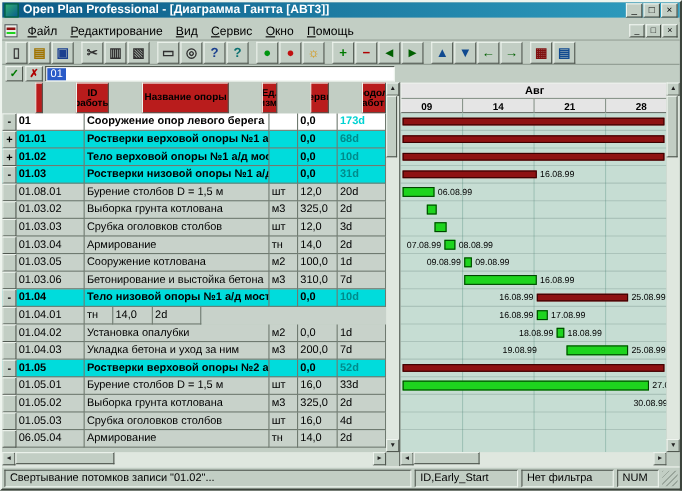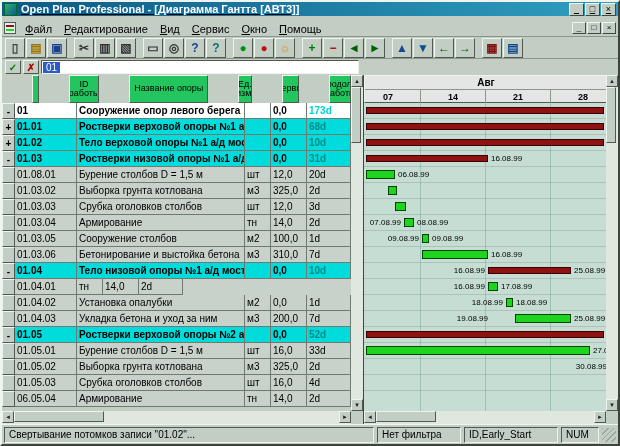--- a/index.html
+++ b/index.html
@@ -10,7 +10,7 @@
   
   .titlebar { position:absolute; left:0; top:0; right:0; height:14px;
               background:linear-gradient(90deg,#0c5a86,#2f9ec0);
-              display:flex; align-items:center; padding:0 2px;text-decoration:underline; }
+              display:flex; align-items:center; padding:0 2px; }
   .app-icon { width:13px; height:13px; background:linear-gradient(135deg,#2fae6e,#0a5e8e);
               border:1px solid #063; flex:0 0 auto; }
   .title-text { color:#fff; font-size:11px; font-weight:bold; margin-left:4px; flex:1;

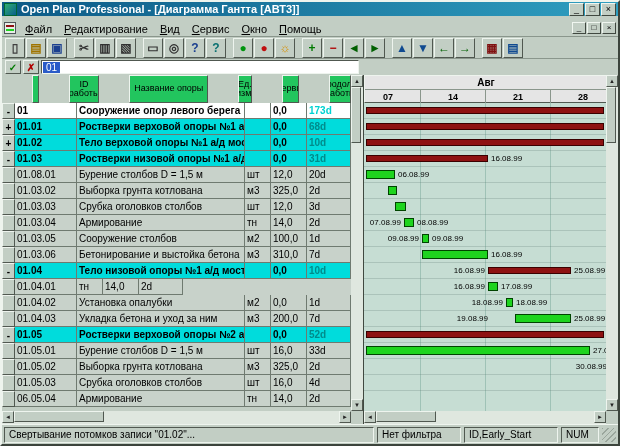--- a/index.html
+++ b/index.html
@@ -61,8 +61,8 @@
 
   
   .thead { display:flex; height:28px; }
-  .th { background:#22c55e; border:1px solid; border-color:#eef4ee #505850 #505850 #eef4ee;
-        font-size:9px; font-weight:normal; display:flex; align-items:center; justify-content:center;
+  .th { background:#b91c1c; border:1px solid; border-color:#eef4ee #505850 #505850 #eef4ee;
+        font-size:9px; font-weight:bold; display:flex; align-items:center; justify-content:center;
         text-align:center; line-height:1.05; overflow:hidden;margin-left:30px; }
   .w-exp{width:13px;} .w-id{width:62px;} .w-name{width:168px;} .w-unit{width:26px;} .w-vol{width:36px;} .w-dur{width:44px;}
   #table-rows { position:absolute; left:0; top:28px; width:349px; height:308px; overflow:hidden; }

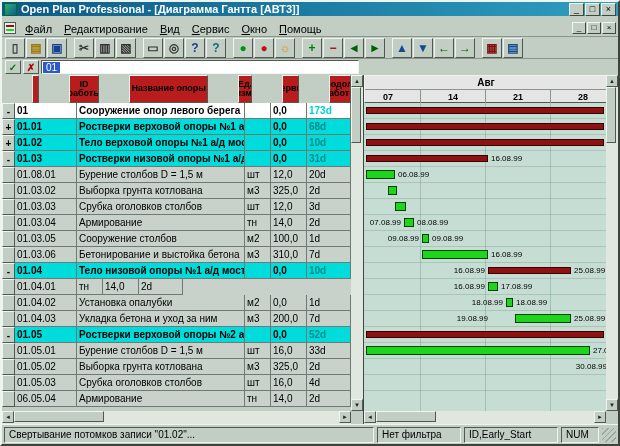--- a/index.html
+++ b/index.html
@@ -418,7 +418,7 @@
       <div class="ghead">
         <div class="gmonth">Авг</div>
         <div class="gweeks" id="gantt-weeks">
-            <div class="gweek" style="left: -9px;">07</div>
+            <div class="gweek" style="left: -9px;">09</div>
             <div class="gweek" style="left: 56px;">14</div>
             <div class="gweek" style="left: 121px;">21</div>
             <div class="gweek" style="left: 186px;">28</div>

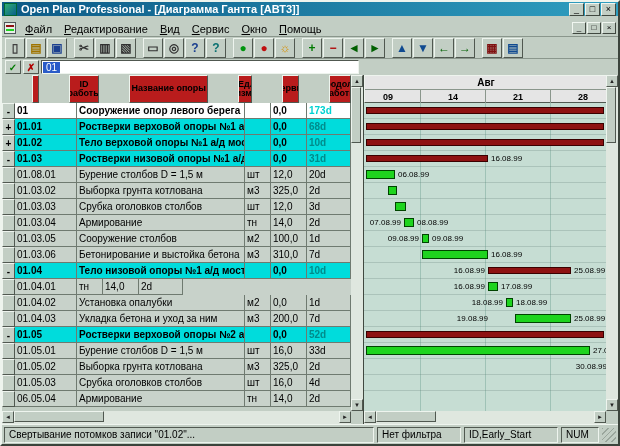--- a/index.html
+++ b/index.html
@@ -310,7 +310,7 @@
           <div class="trow t-task">
             <div class="cell c-exp w-exp"></div>
             <div class="cell c-id w-id">01.03.05</div>
-            <div class="cell c-name w-name">Сооружение столбов</div>
+            <div class="cell c-name w-name">Сооружение котлована</div>
             <div class="cell c-unit w-unit">м2</div>
             <div class="cell c-vol w-vol">100,0</div>
             <div class="cell c-dur w-dur">1d</div>

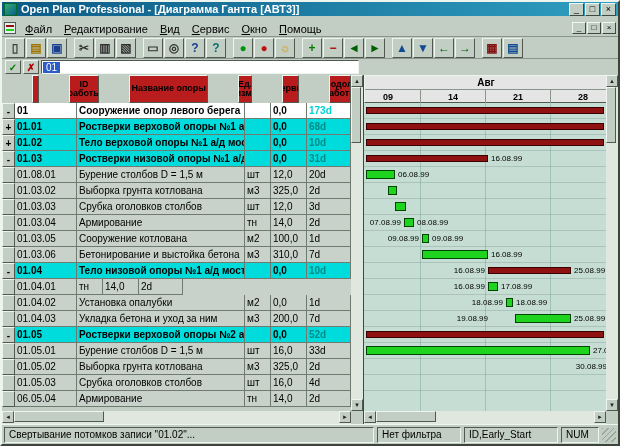--- a/index.html
+++ b/index.html
@@ -518,8 +518,8 @@
 
   <div class="statusbar">
     <div class="spanel sp-msg">Свертывание потомков записи "01.02"...</div>
+    <div class="spanel sp-sort">ID,Early_Start</div>
     <div class="spanel sp-filter">Нет фильтра</div>
-    <div class="spanel sp-sort">ID,Early_Start</div>
     <div class="spanel sp-num">NUM</div>
     <div class="sp-grip"></div>
   </div>

